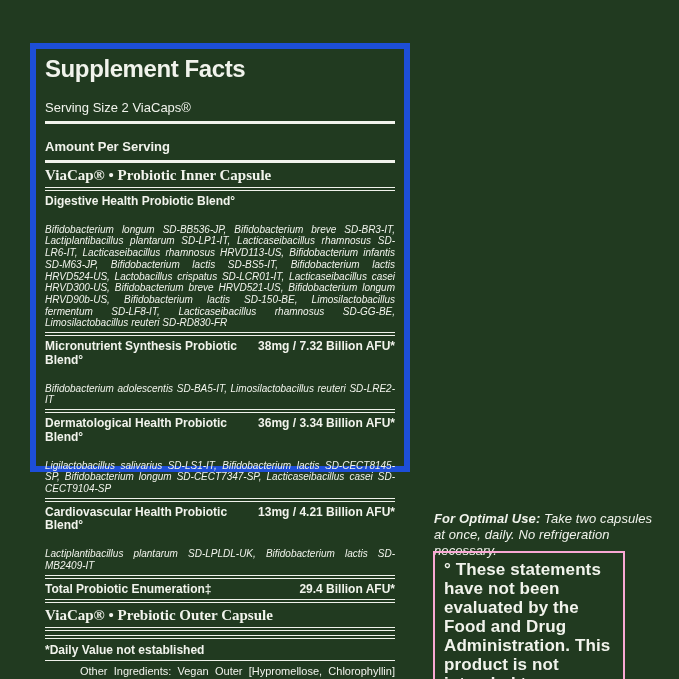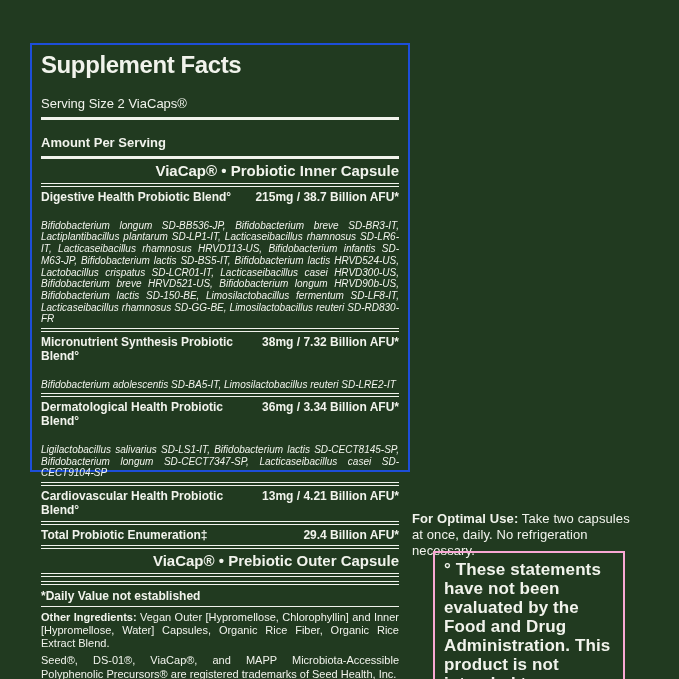--- a/index.html
+++ b/index.html
@@ -17,7 +17,7 @@
     position: absolute;
     left: 30px; top: 43px;
     width: 380px; height: 429px;
-    border: 2px solid #1d4ed8;
+    border: 6px solid #1d4ed8;
     box-sizing: border-box;
     padding: 5px 9px 6px 9px;
   }

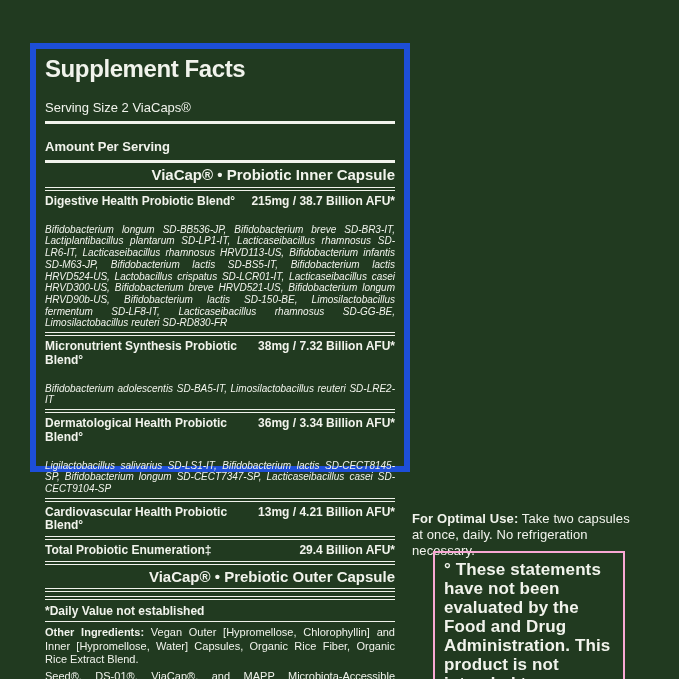--- a/index.html
+++ b/index.html
@@ -25,7 +25,7 @@
   .serving  { font-size: 13px; margin-top: 19px; }
   .sep-thick { height: 3px; background: #f1f3ec; margin: 6px 0 4px 0; }
   .aps { font-size: 13px; font-weight: bold; line-height: 1.1; margin-top: 16px; }
-  .cap-head { text-align: right; font-size: 15px; font-weight: bold; margin: 3px 0 1px 0; line-height: 1.1; }
+  .cap-head { text-align: left; font-size: 15px; font-weight: bold; margin: 3px 0 1px 0; line-height: 1.1; font-family: Liberation Serif, serif; }
   .sep-double { height: 2px; border-top: 1px solid #f1f3ec; border-bottom: 1px solid #f1f3ec; margin: 3px 0 4px 0; }
   .sep-thin { border-top: 1.5px solid #f1f3ec; margin: 3px 0 4px 0; }
   .row-head { display: flex; justify-content: space-between; align-items: baseline; font-size: 12px; font-weight: bold; line-height: 1.15; }

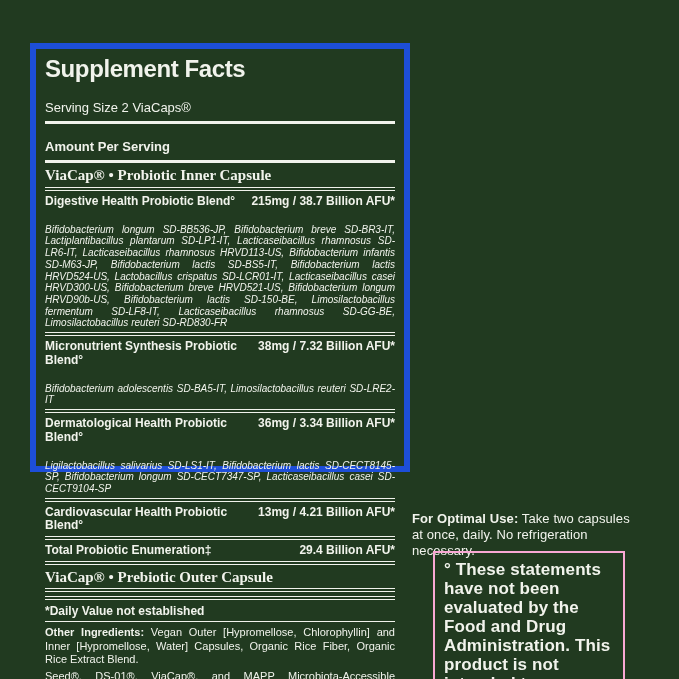--- a/index.html
+++ b/index.html
@@ -71,7 +71,6 @@
     <div>
       <div class="row-head">
         <span>Digestive Health Probiotic Blend°</span>
-        <span class="amt">215mg / 38.7 Billion AFU*</span>
       </div>
       <div class="strains">Bifidobacterium longum SD-BB536-JP, Bifidobacterium breve SD-BR3-IT, Lactiplantibacillus plantarum SD-LP1-IT, Lacticaseibacillus rhamnosus SD-LR6-IT, Lacticaseibacillus rhamnosus HRVD113-US, Bifidobacterium infantis SD-M63-JP, Bifidobacterium lactis SD-BS5-IT, Bifidobacterium lactis HRVD524-US, Lactobacillus crispatus SD-LCR01-IT, Lacticaseibacillus casei HRVD300-US, Bifidobacterium breve HRVD521-US, Bifidobacterium longum HRVD90b-US, Bifidobacterium lactis SD-150-BE, Limosilactobacillus fermentum SD-LF8-IT, Lacticaseibacillus rhamnosus SD-GG-BE, Limosilactobacillus reuteri SD-RD830-FR</div>
     </div>

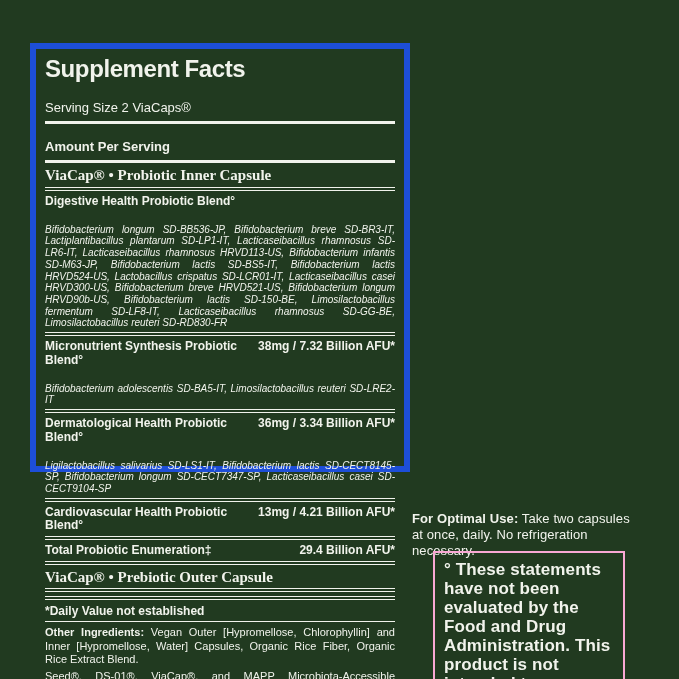--- a/index.html
+++ b/index.html
@@ -38,8 +38,8 @@
   
   .optimal {
     position: absolute;
-    left: 412px; top: 511px; width: 220px;
-    font-size: 13px; line-height: 1.22; letter-spacing: 0.1px;
+    left: 434px; top: 511px; width: 220px;
+    font-size: 13px; line-height: 1.22; letter-spacing: 0.1px; font-style: italic;
   }
   .optimal .lead { font-weight: bold; }
   .fda-box {

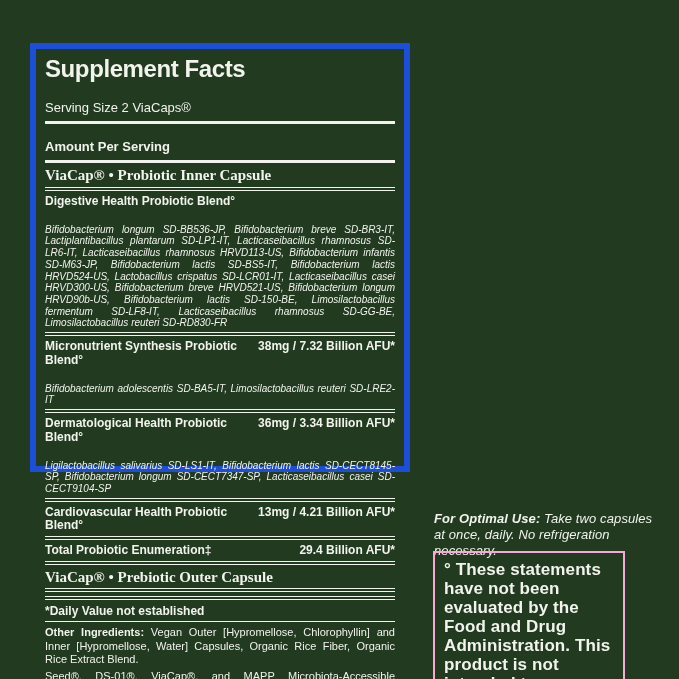--- a/index.html
+++ b/index.html
@@ -99,6 +99,7 @@
         <span>Cardiovascular Health Probiotic Blend°</span>
         <span class="amt">13mg / 4.21 Billion AFU*</span>
       </div>
+      <div class="strains">Lactiplantibacillus plantarum SD-LPLDL-UK, Bifidobacterium lactis SD-MB2409-IT</div>
     </div>
     <div class="sep-double"></div>
 

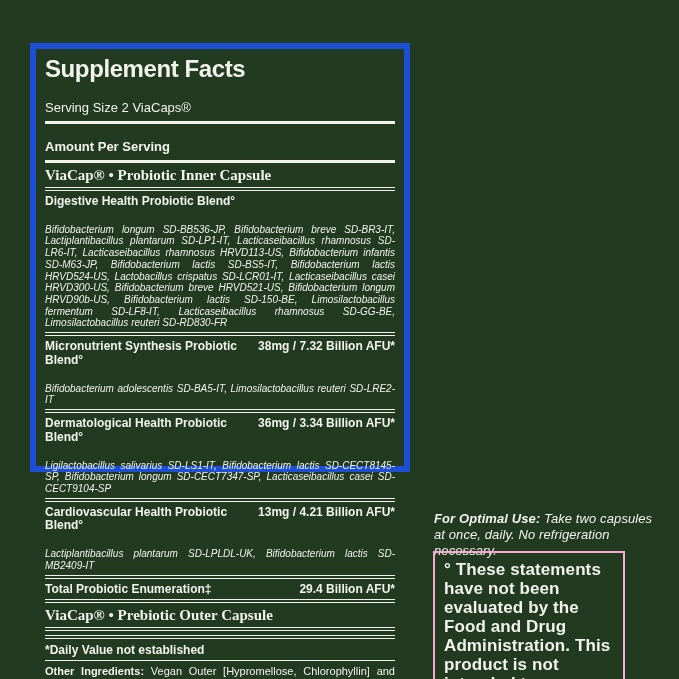--- a/index.html
+++ b/index.html
@@ -34,7 +34,7 @@
   .mapp-desc { font-size: 10.5px; line-height: 1.2; margin-top: 1px; }
   .dv-note { font-size: 12px; font-weight: bold; margin: 2px 0 2px 0; }
   .para { font-size: 11px; line-height: 1.2; text-align: justify; margin-top: 4px; }
-  .para .lead { font-weight: bold; }
+  .para .lead { font-weight: normal; margin-left: 35px; }
   
   .optimal {
     position: absolute;

